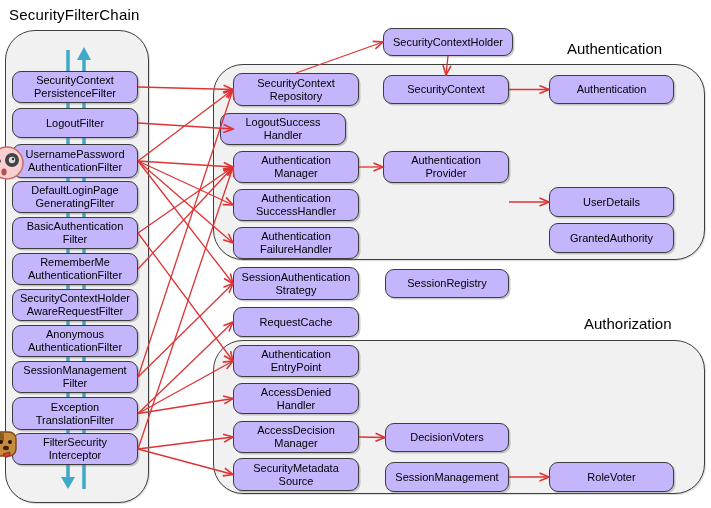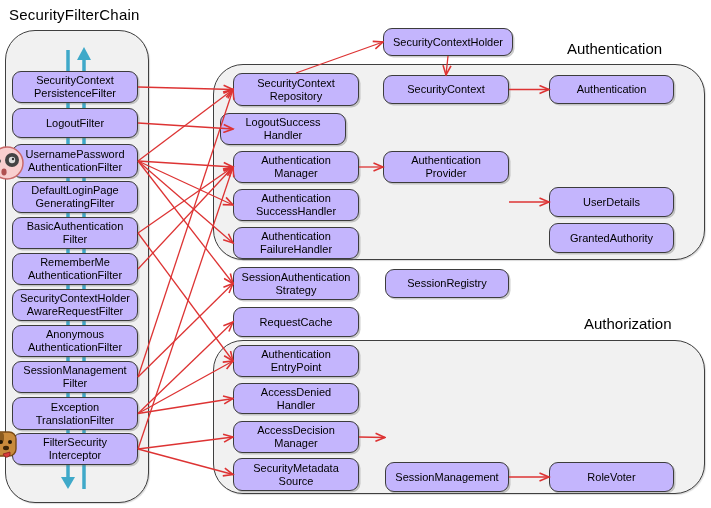--- a/index.html
+++ b/index.html
@@ -109,6 +109,7 @@
 Manager</div>
   <div class="node" style="left:233px;top:458px;width:124px;height:31px">SecurityMetadata
 Source</div>
+  <div class="node" style="left:385px;top:423px;width:122px;height:27px">DecisionVoters</div>
   <div class="node" style="left:385px;top:462px;width:122px;height:28px">SessionManagement</div>
   <div class="node" style="left:549px;top:462px;width:123px;height:28px">RoleVoter</div>
 

